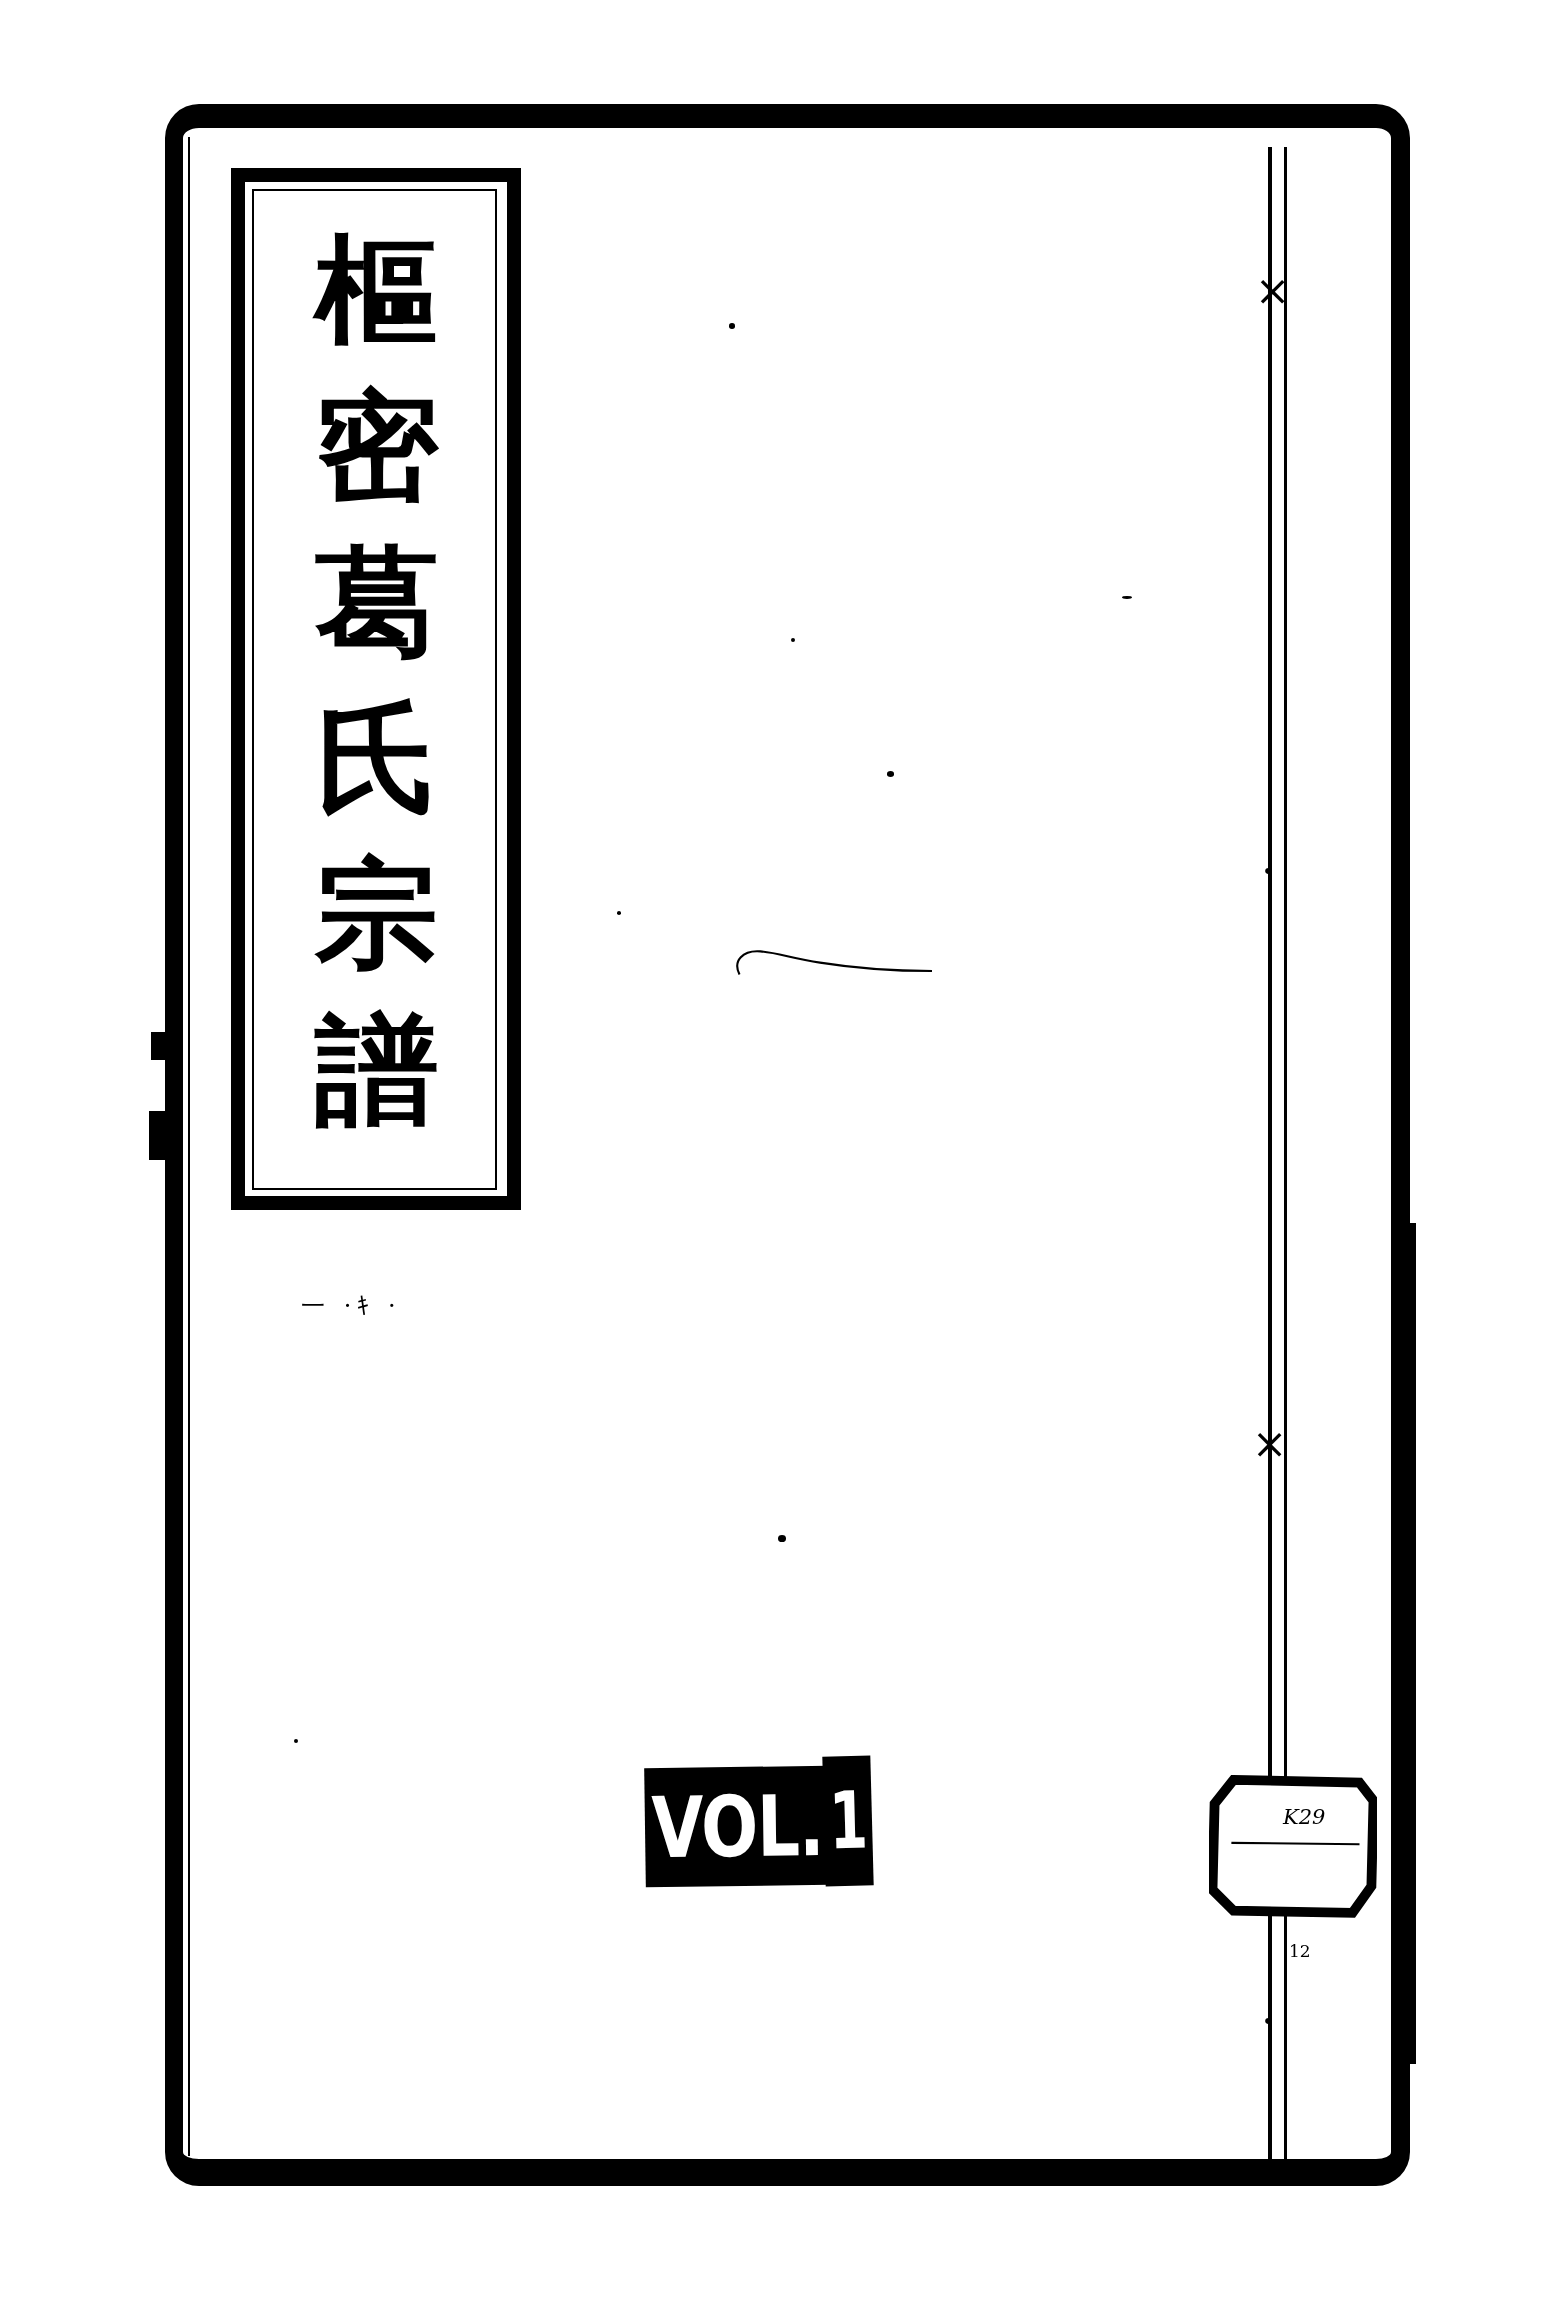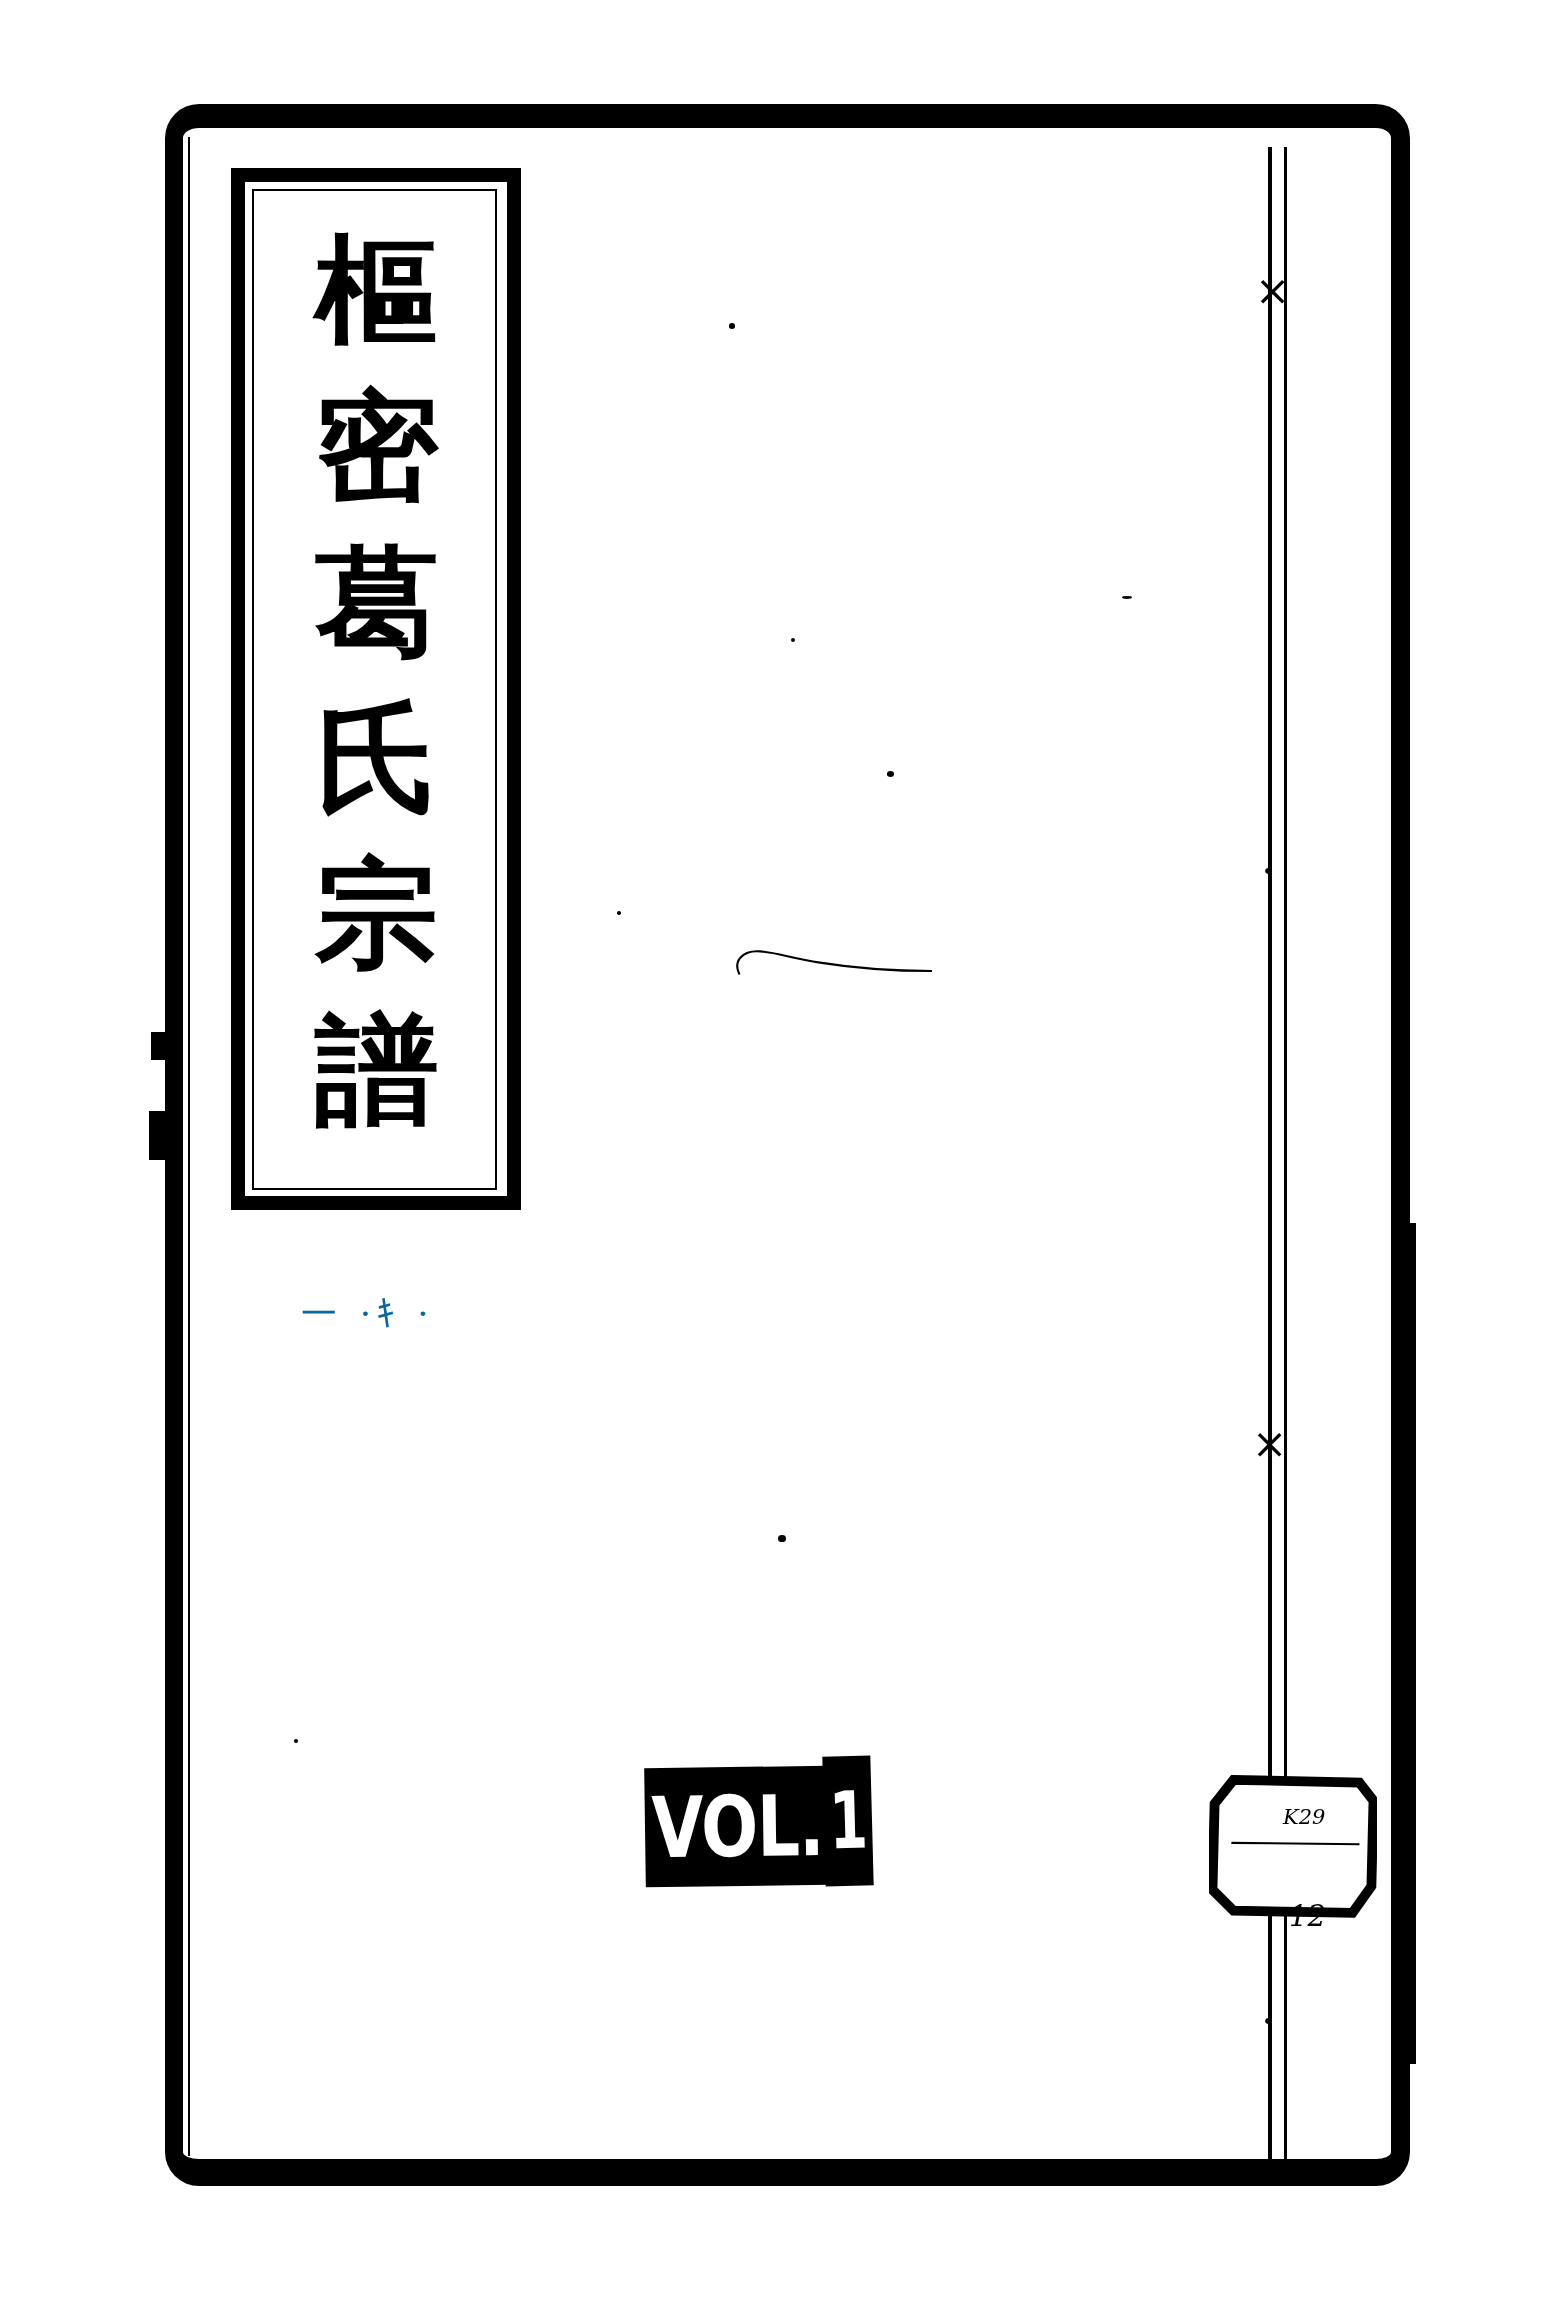--- a/index.html
+++ b/index.html
@@ -18,7 +18,7 @@
   #title-slip-inner { left:252px; top:189px; width:245px; height:1001px; border:2.8px solid #000; box-sizing:border-box; }
   #title-text { left:254px; top:231px; width:245px; display:flex; flex-direction:column; align-items:center; }
   .title-char { font-family:"DejaVu Serif", serif; font-weight:bold; font-size:118px; line-height:1; height:156px; color:#000; transform:scaleX(1.05); }
-  #subtitle-mark { left:301px; top:1290px; font-size:36px; color:#0369a1; letter-spacing:5.6px; }
+  #subtitle-mark { left:301px; top:1290px; font-size:24px; color:#000000; letter-spacing:5.6px; }
 
   
   .spine-tab { background:#000; }

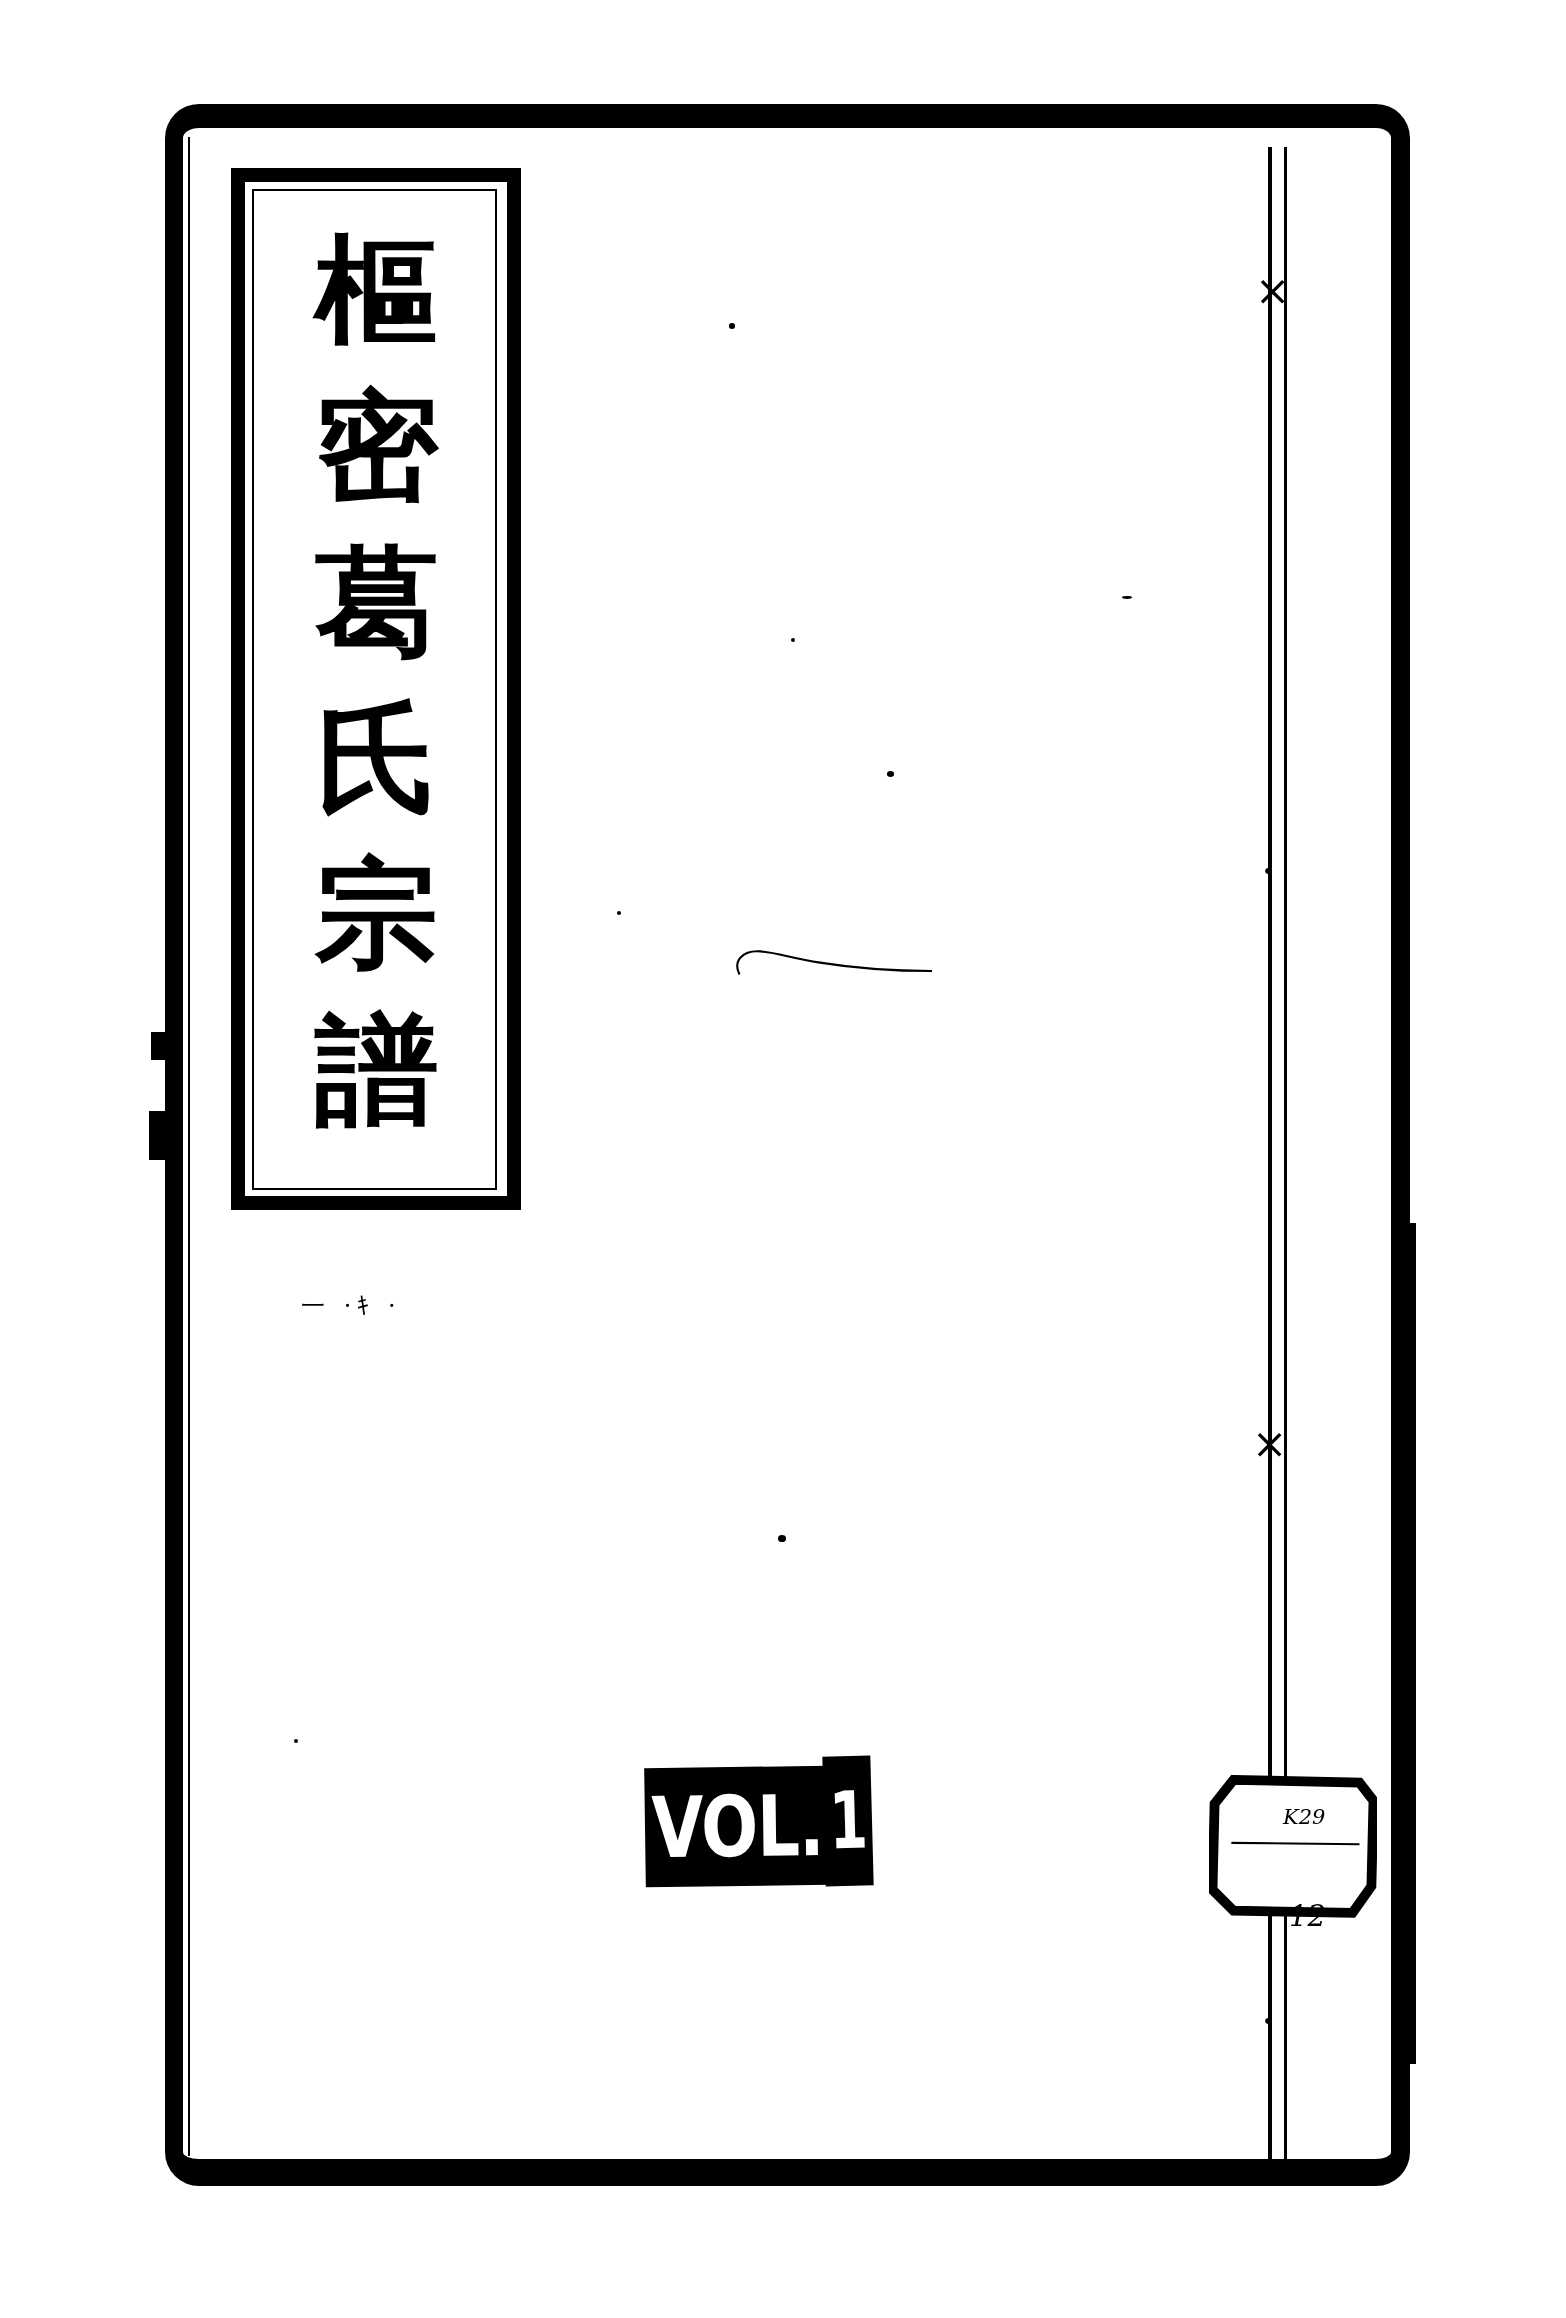--- a/index.html
+++ b/index.html
@@ -40,7 +40,7 @@
   #call-label { left:1209px; top:1774px; width:168px; height:144px; }
   #call-label svg { width:100%; height:100%; }
   #call-top { left:1283px; top:1805px; font-family:"DejaVu Serif", serif; font-style:italic; font-size:21px; color:#000; }
-  #call-bottom { left:1289px; top:1899px; font-family:"DejaVu Serif", serif; font-style:italic; font-size:29px; color:#000; }
+  #call-bottom { left:1289px; top:1941px; font-family:"DejaVu Serif", serif; font-size:17px; color:#000; }
 
   
   .speck { background:#000; border-radius:50%; }

